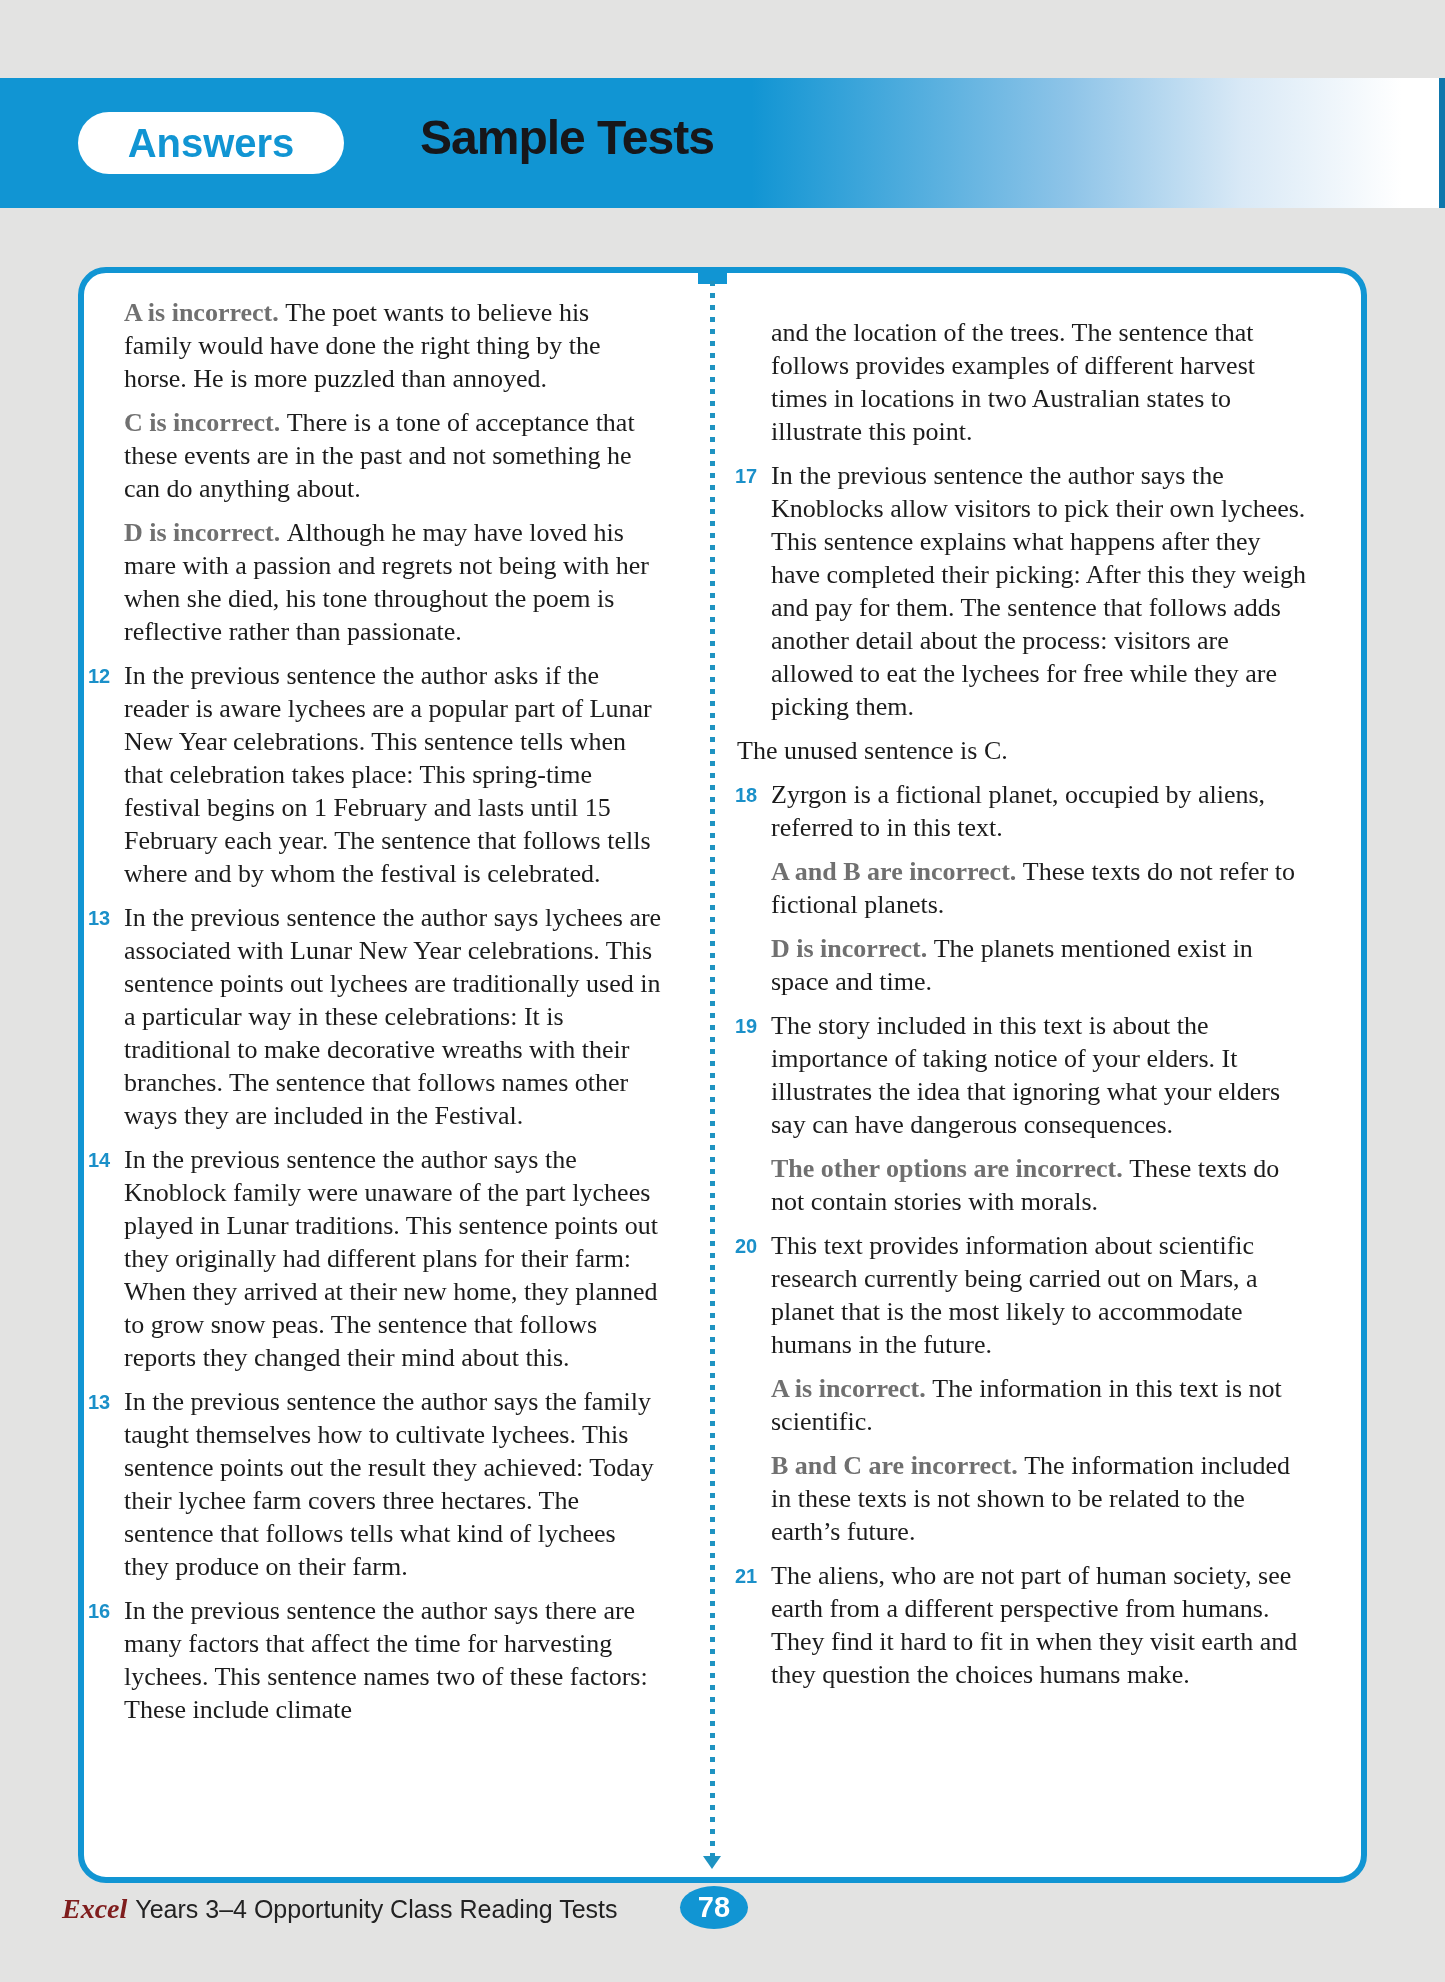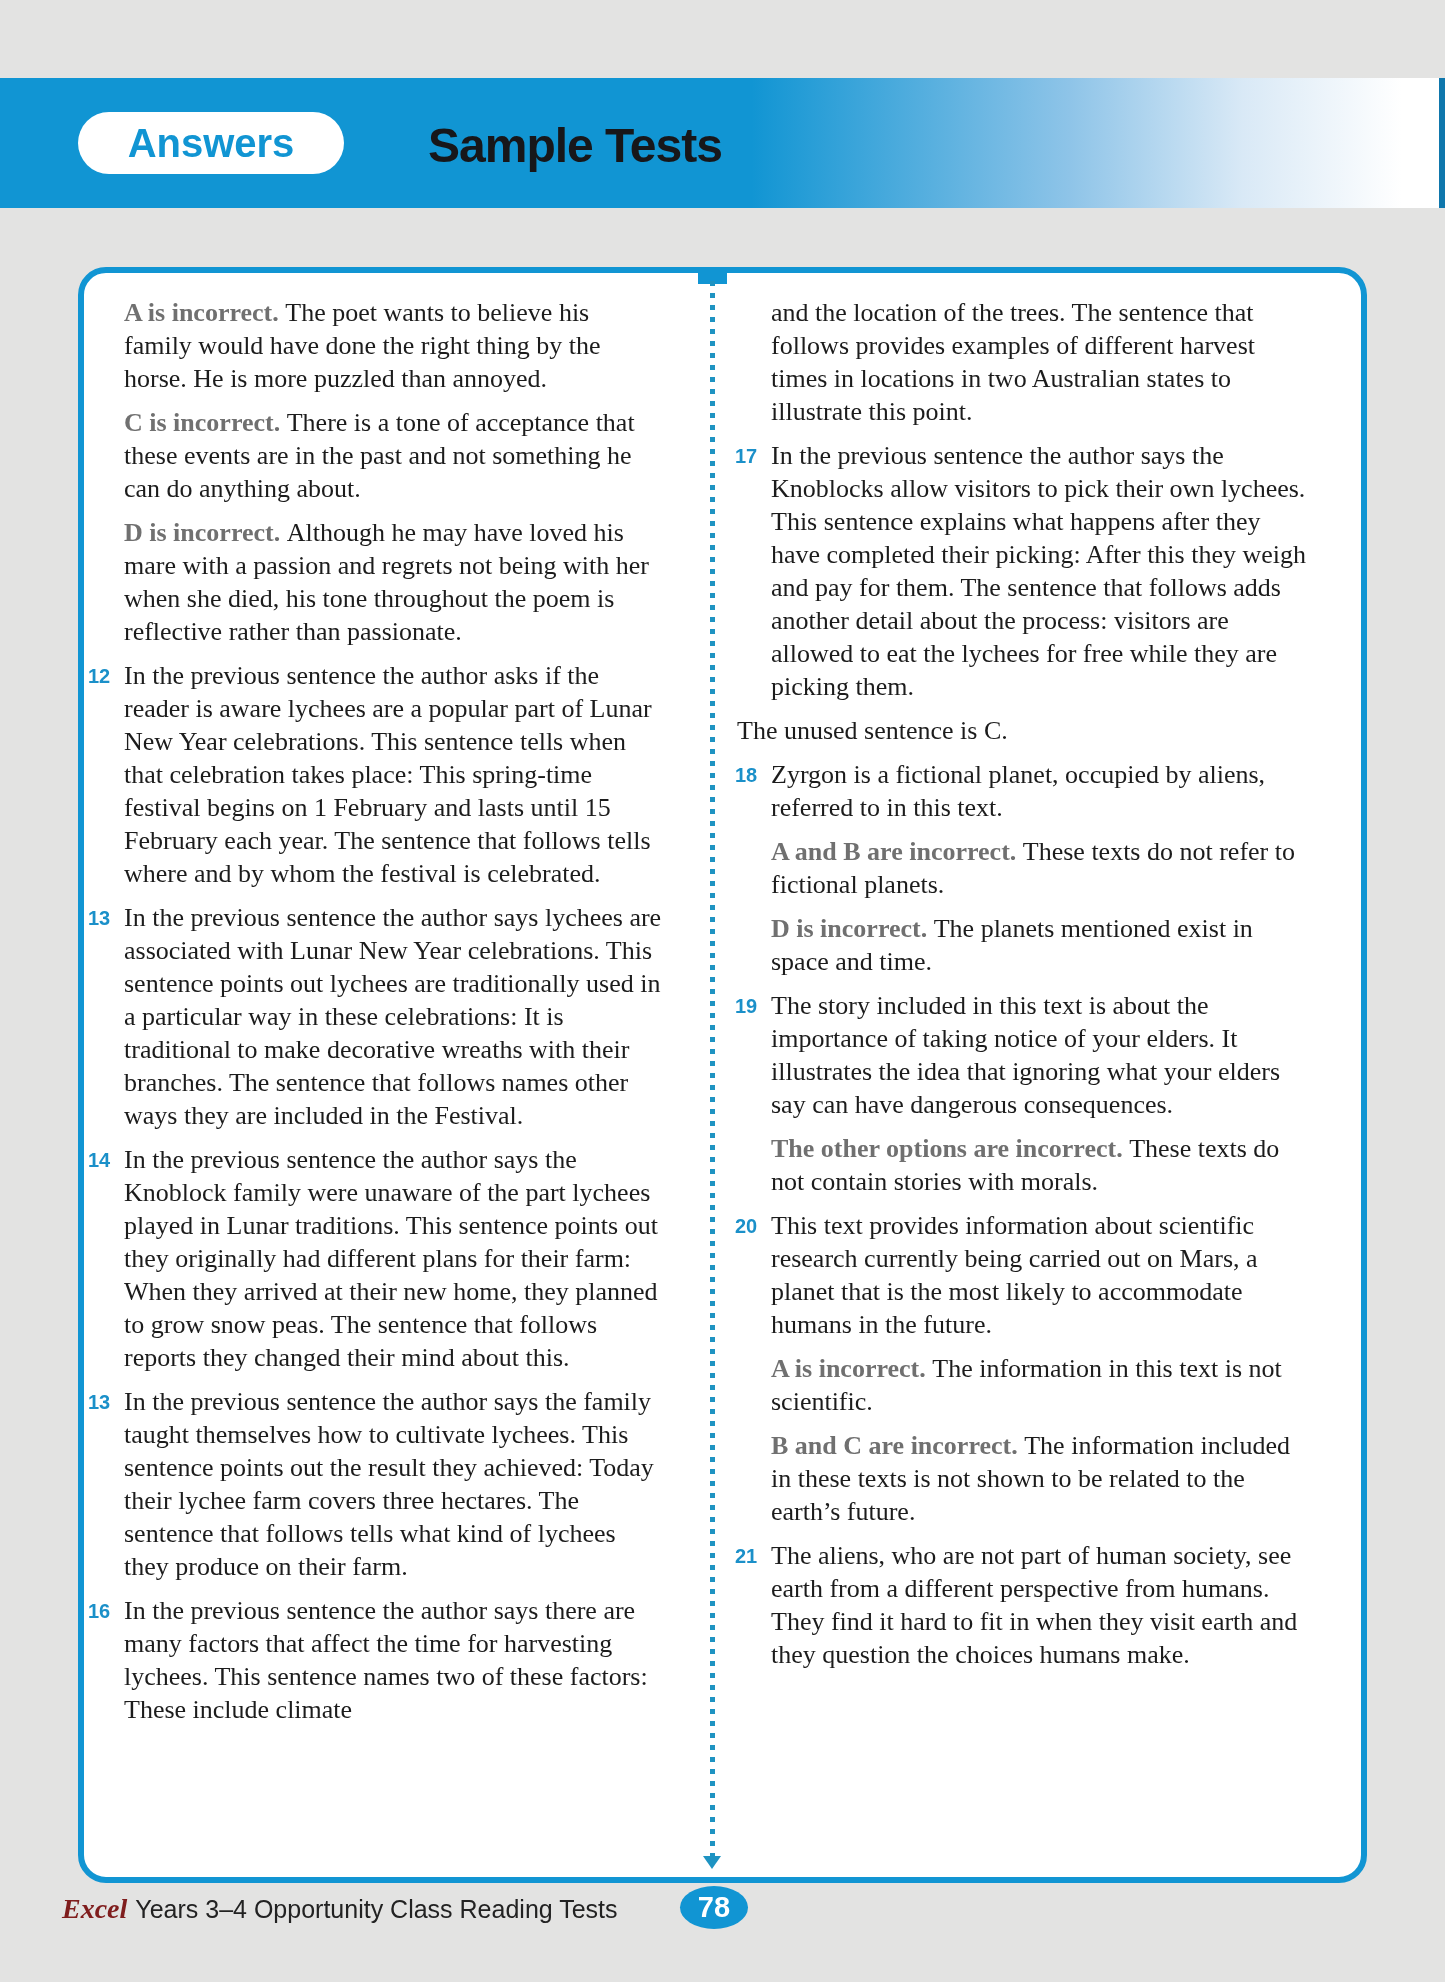--- a/index.html
+++ b/index.html
@@ -16,7 +16,7 @@
     background:#ffffff; border-radius:32px; display:flex; align-items:center; justify-content:center;text-align:right; }
   .answers-pill span { color:#1195d3; font-family:"Liberation Sans", sans-serif;
     font-weight:700; font-size:40px; letter-spacing:0px; }
-  .header-title { position:absolute; left:420px; top:32px; margin:8px; color:#17171a;
+  .header-title { position:absolute; left:420px; top:32px; margin:0; color:#17171a;
     font-family:"Liberation Sans", sans-serif; font-weight:700; font-size:48px; letter-spacing:-1px; }
 
   

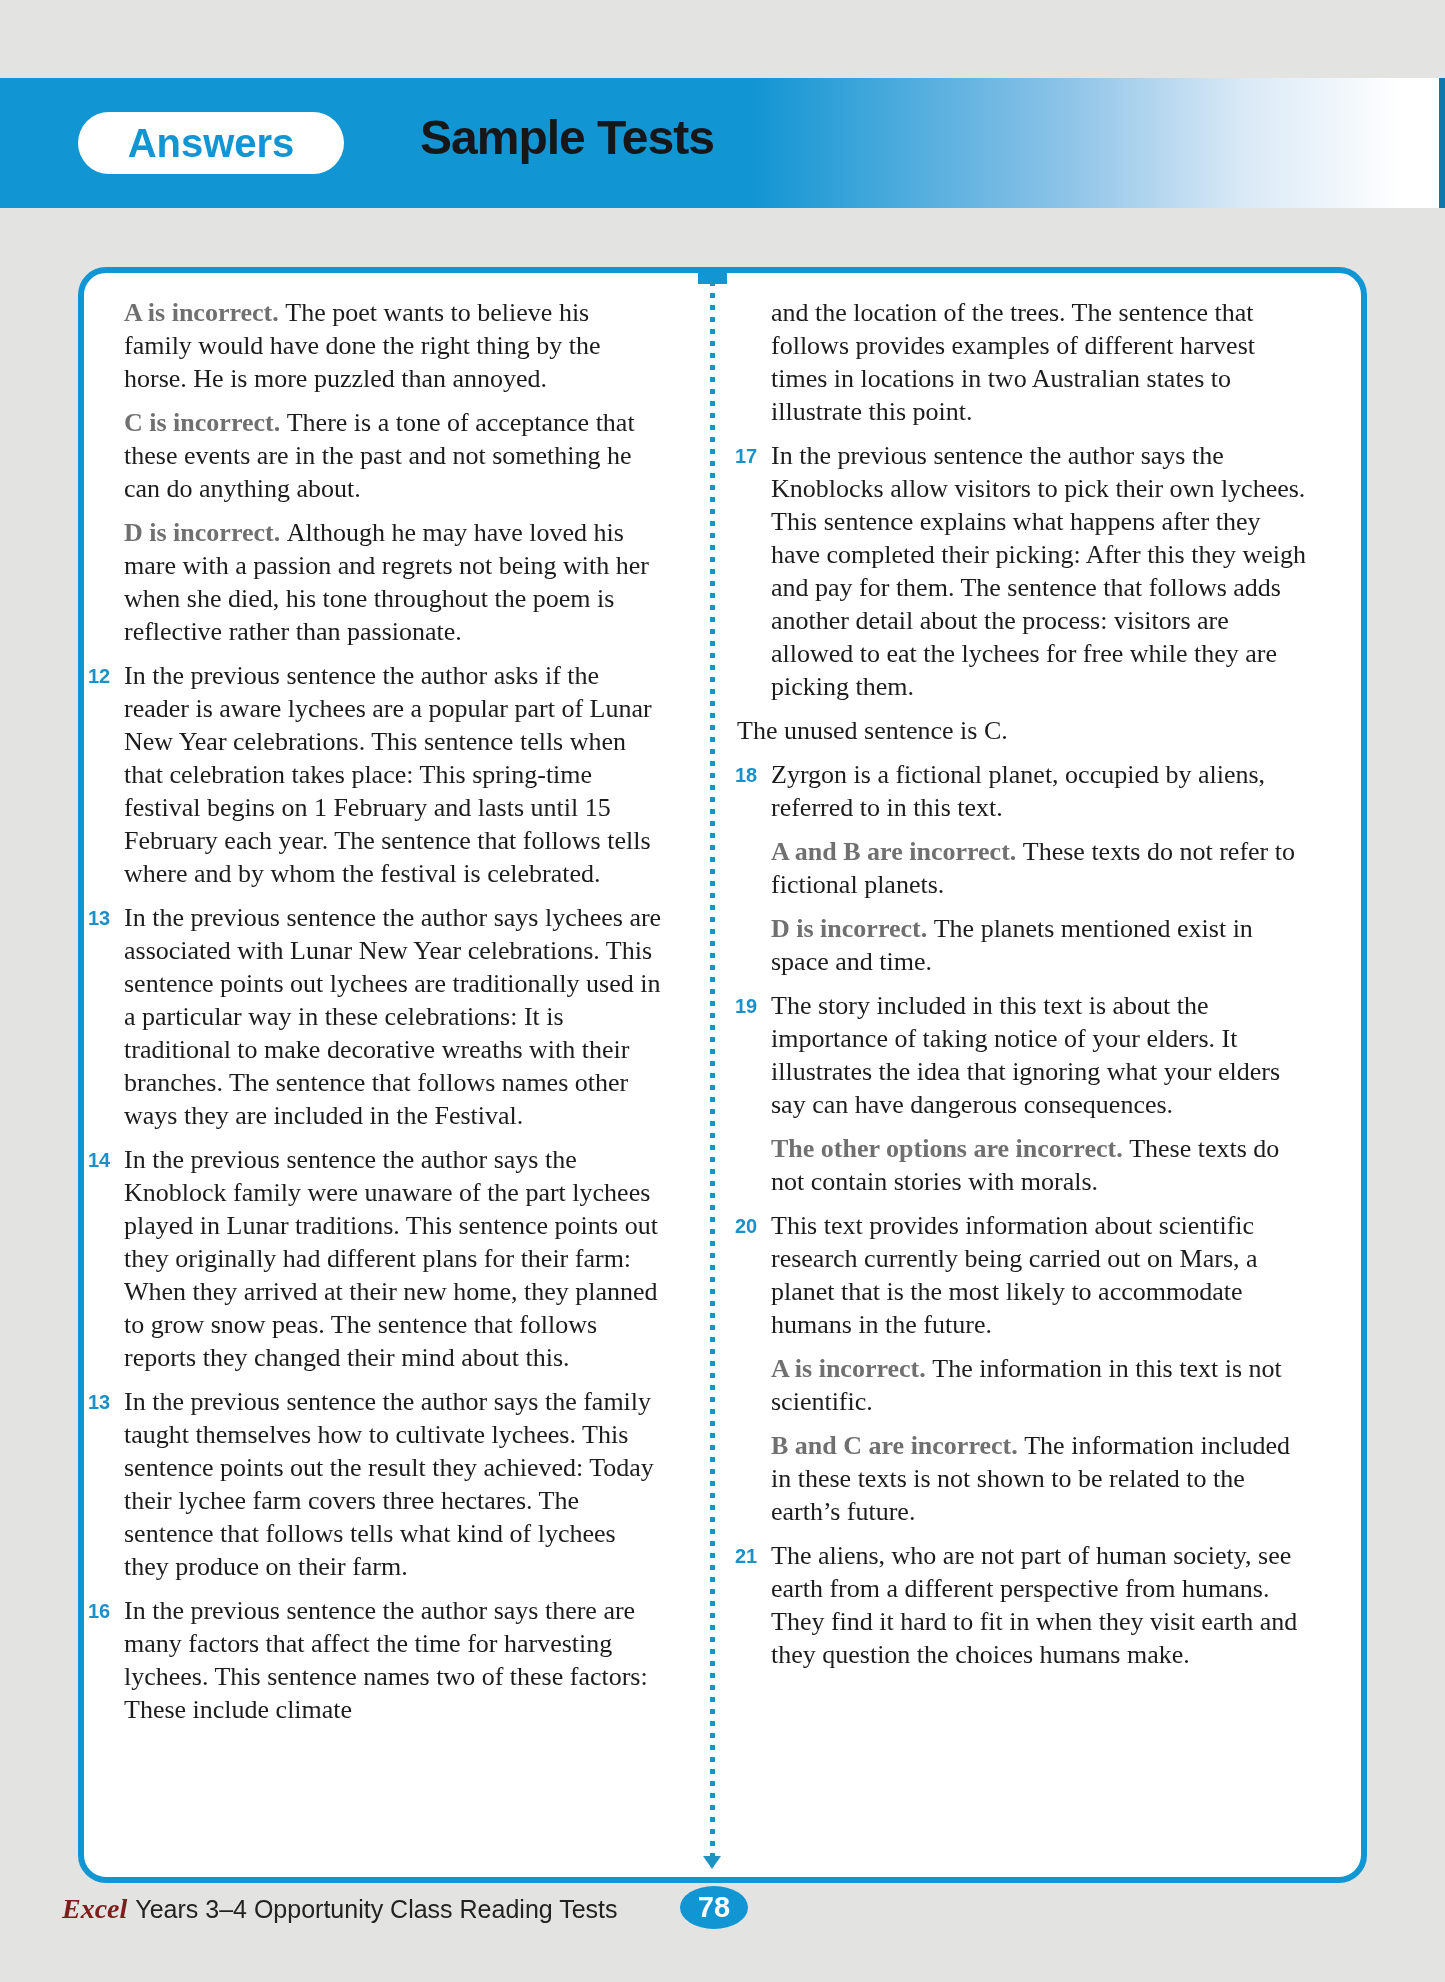--- a/index.html
+++ b/index.html
@@ -32,7 +32,7 @@
   
   .col { position:absolute; top:296px; color:#1c1c1c; font-size:26px; line-height:33px; }
   .col-left  { left:90px;  width:572px; }
-  .col-right { left:737px; width:574px; }
+  .col-right { left:737px; width:574px;margin-top:20px; }
 
   .block { position:relative; padding-left:34px; margin-bottom:11px; }
   .block.flush { padding-left:0; }

